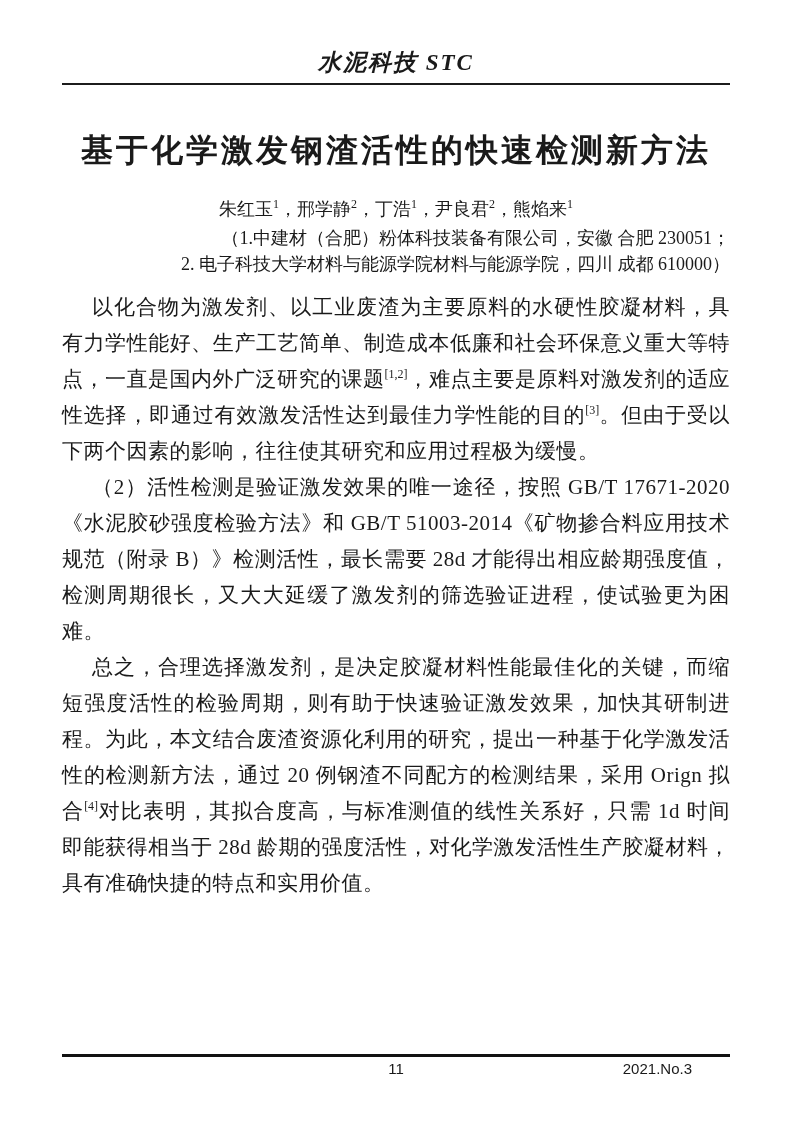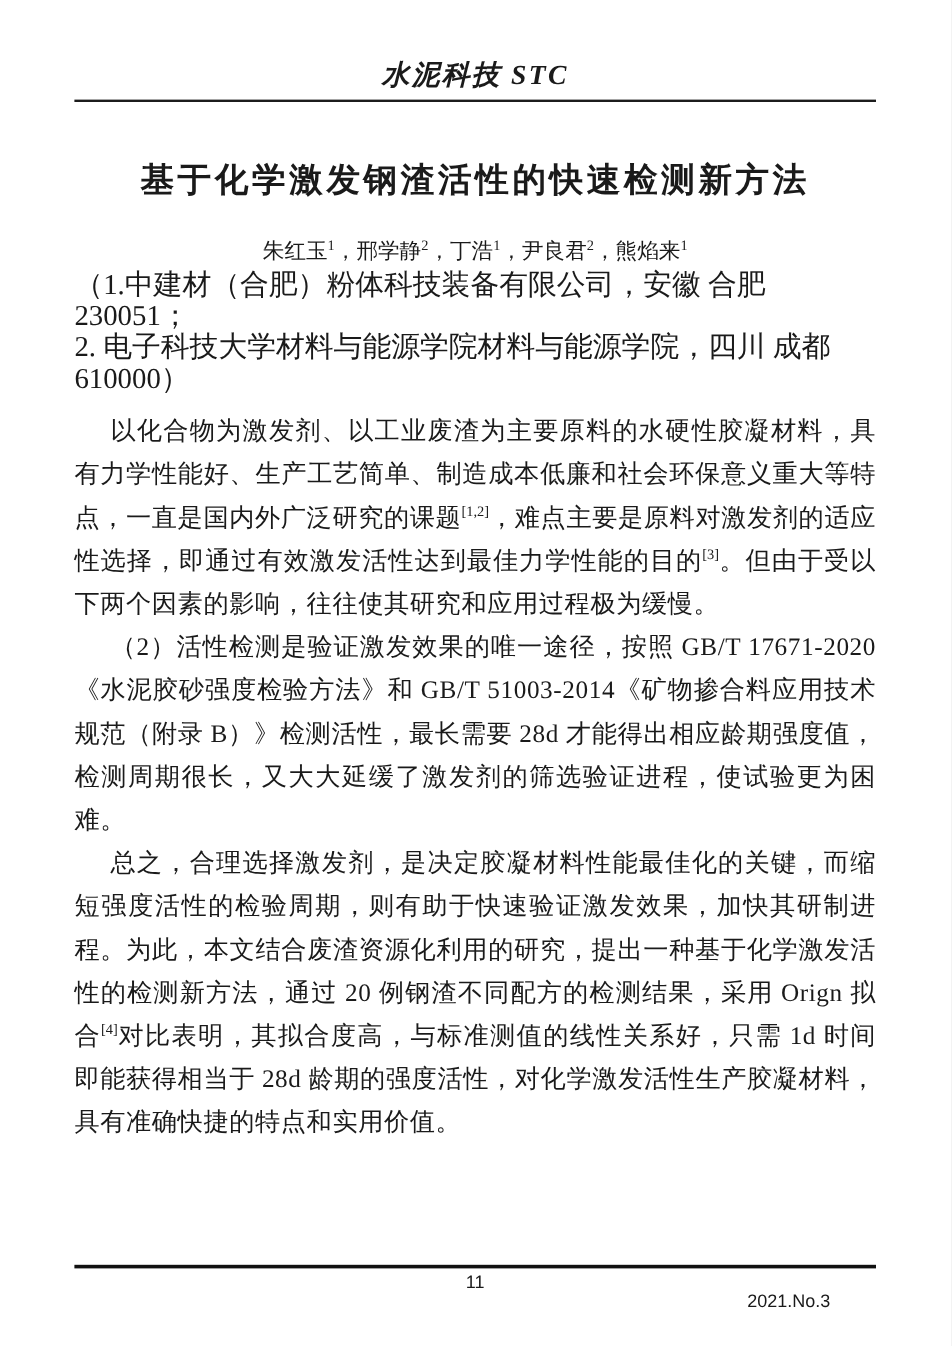--- a/index.html
+++ b/index.html
@@ -35,7 +35,7 @@
     text-align: center;
     font-family: "Liberation Sans", "DejaVu Sans", sans-serif;
     font-weight: bold;
-    font-size: 28px;
+    font-size: 32px;
     line-height: 42px;
     letter-spacing: 3px;
   }

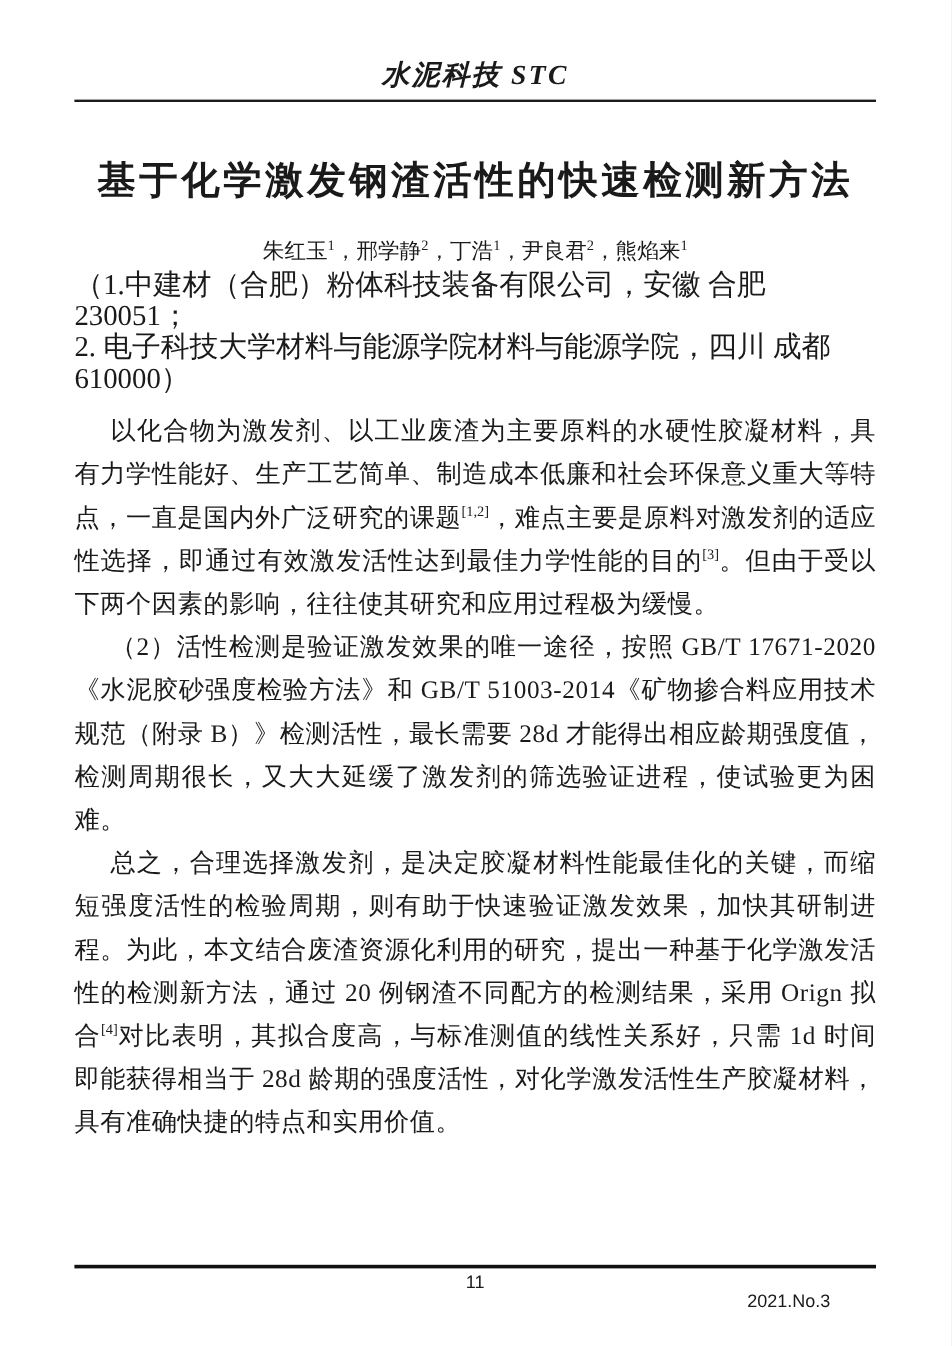--- a/index.html
+++ b/index.html
@@ -52,8 +52,8 @@
   }
   .affiliations {
     margin-top: 5px;
-    text-align: left;
-    font-size: 24px;
+    text-align: right;
+    font-size: 18px;
     line-height: 26px;
   }
 

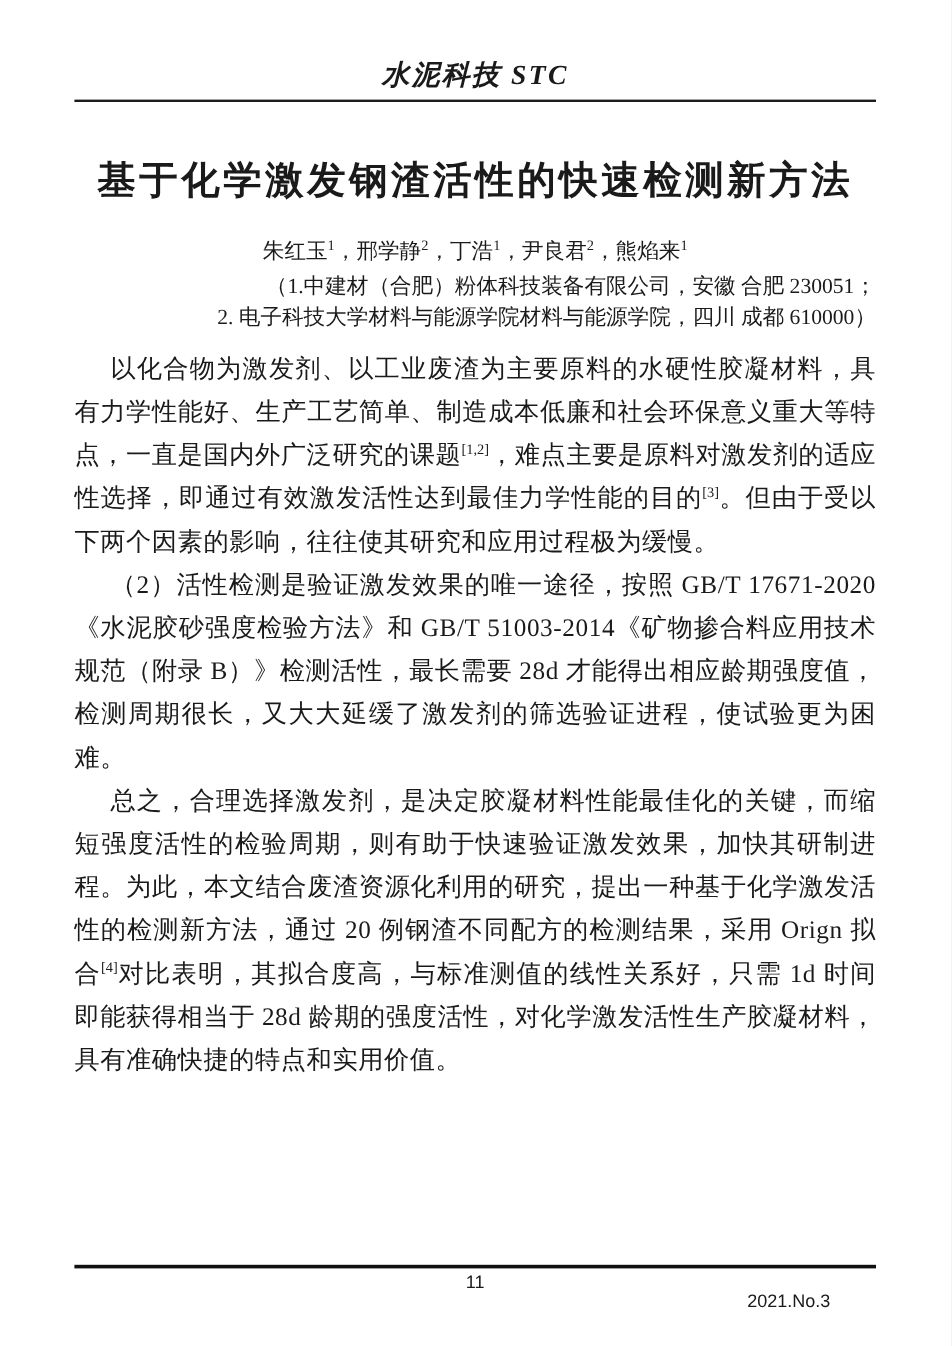--- a/index.html
+++ b/index.html
@@ -96,7 +96,7 @@
   .footer-issue {
     position: absolute;
     right: 38px;
-    top: 20px;
+    top: 4px;
   }
 </style>
 </head>

